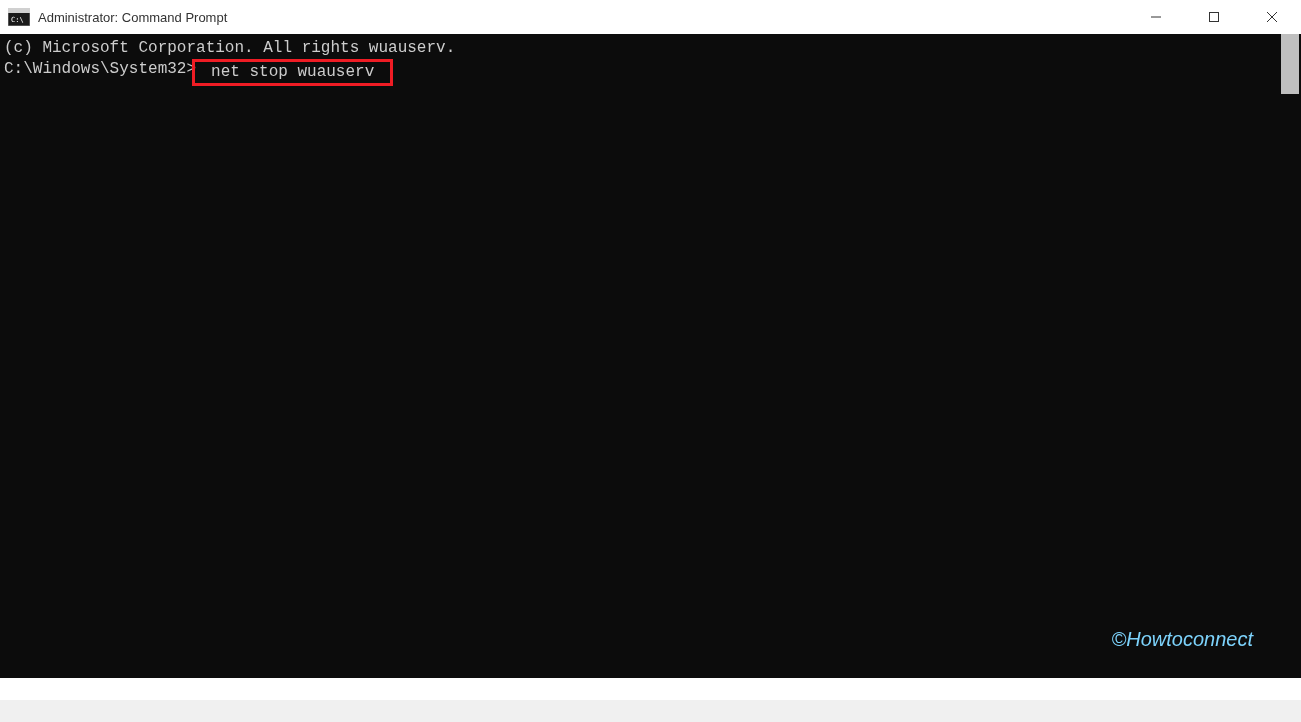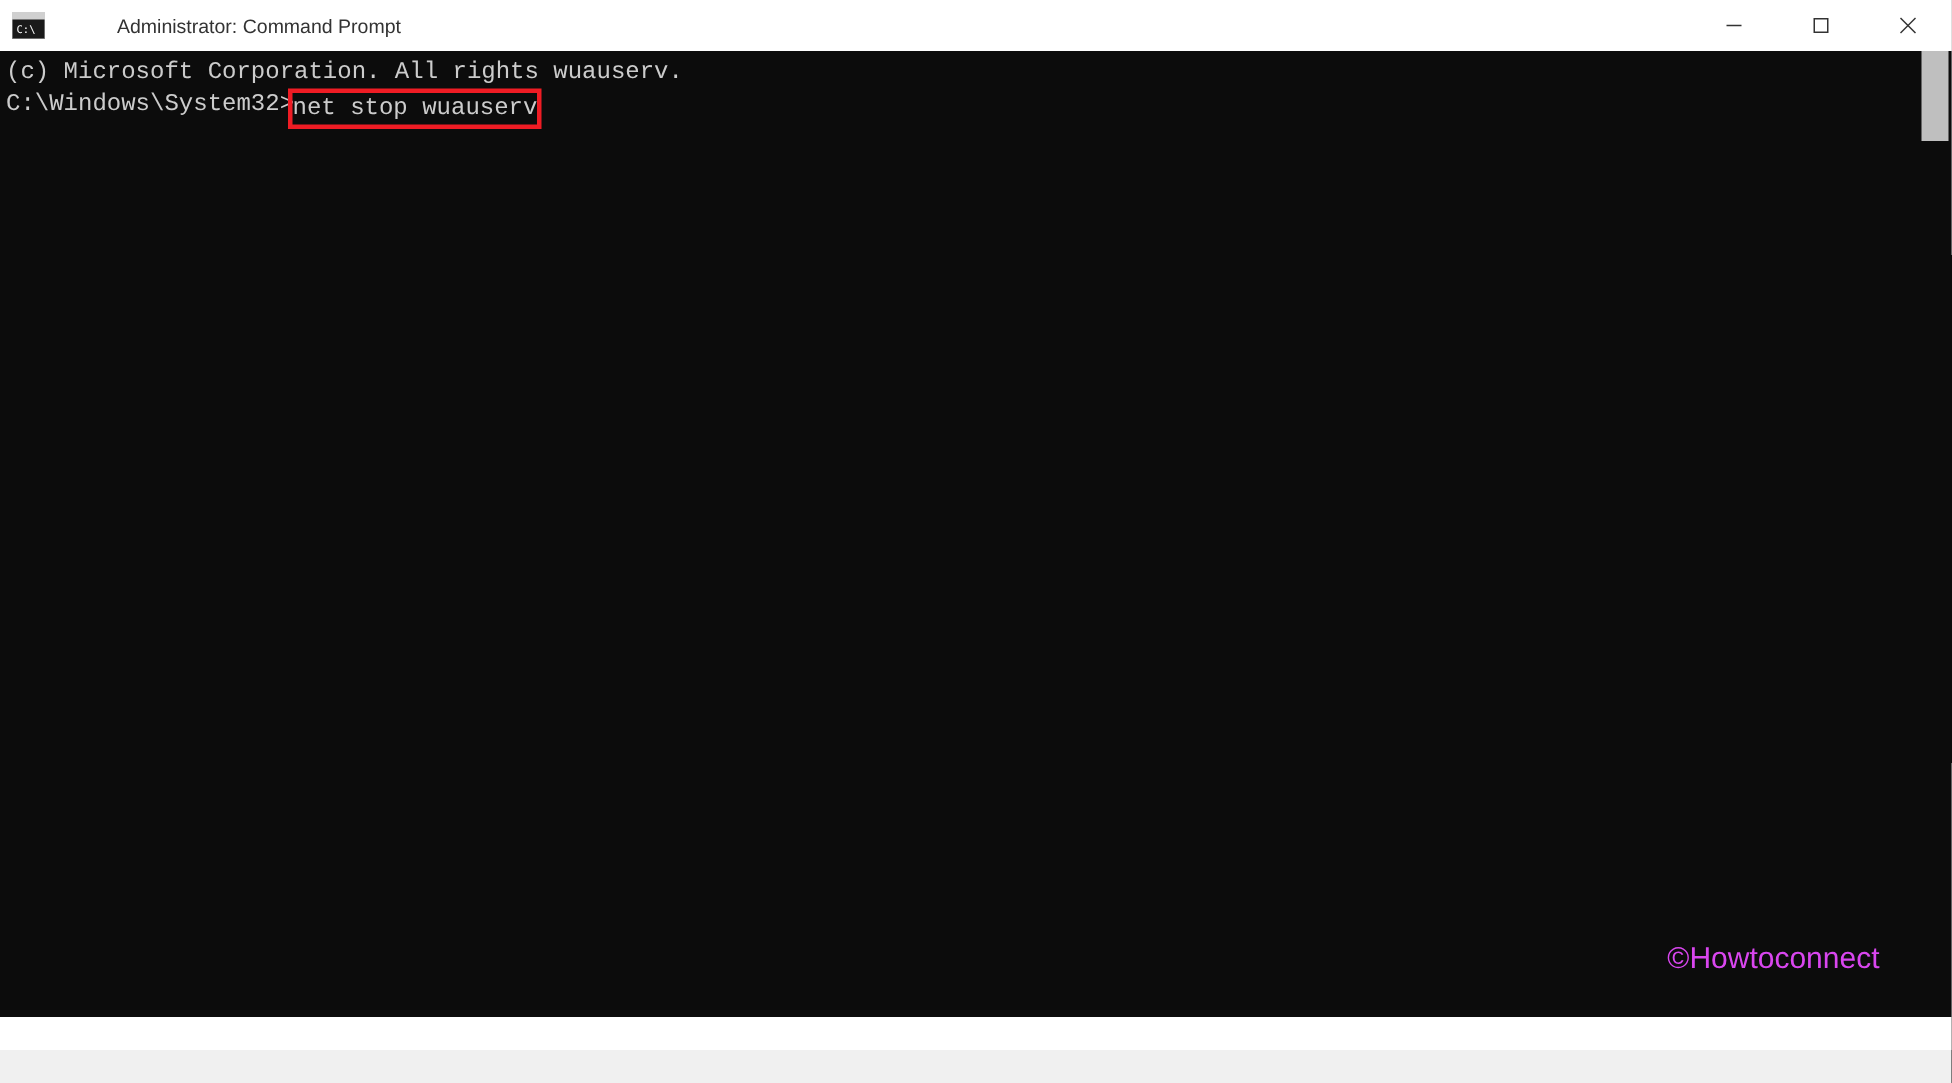--- a/index.html
+++ b/index.html
@@ -46,7 +46,6 @@
     .title-text {
       font-size: 13px;
       color: #333333;
-      margin-left: 40px;
     }
     .window-controls {
       position: absolute;

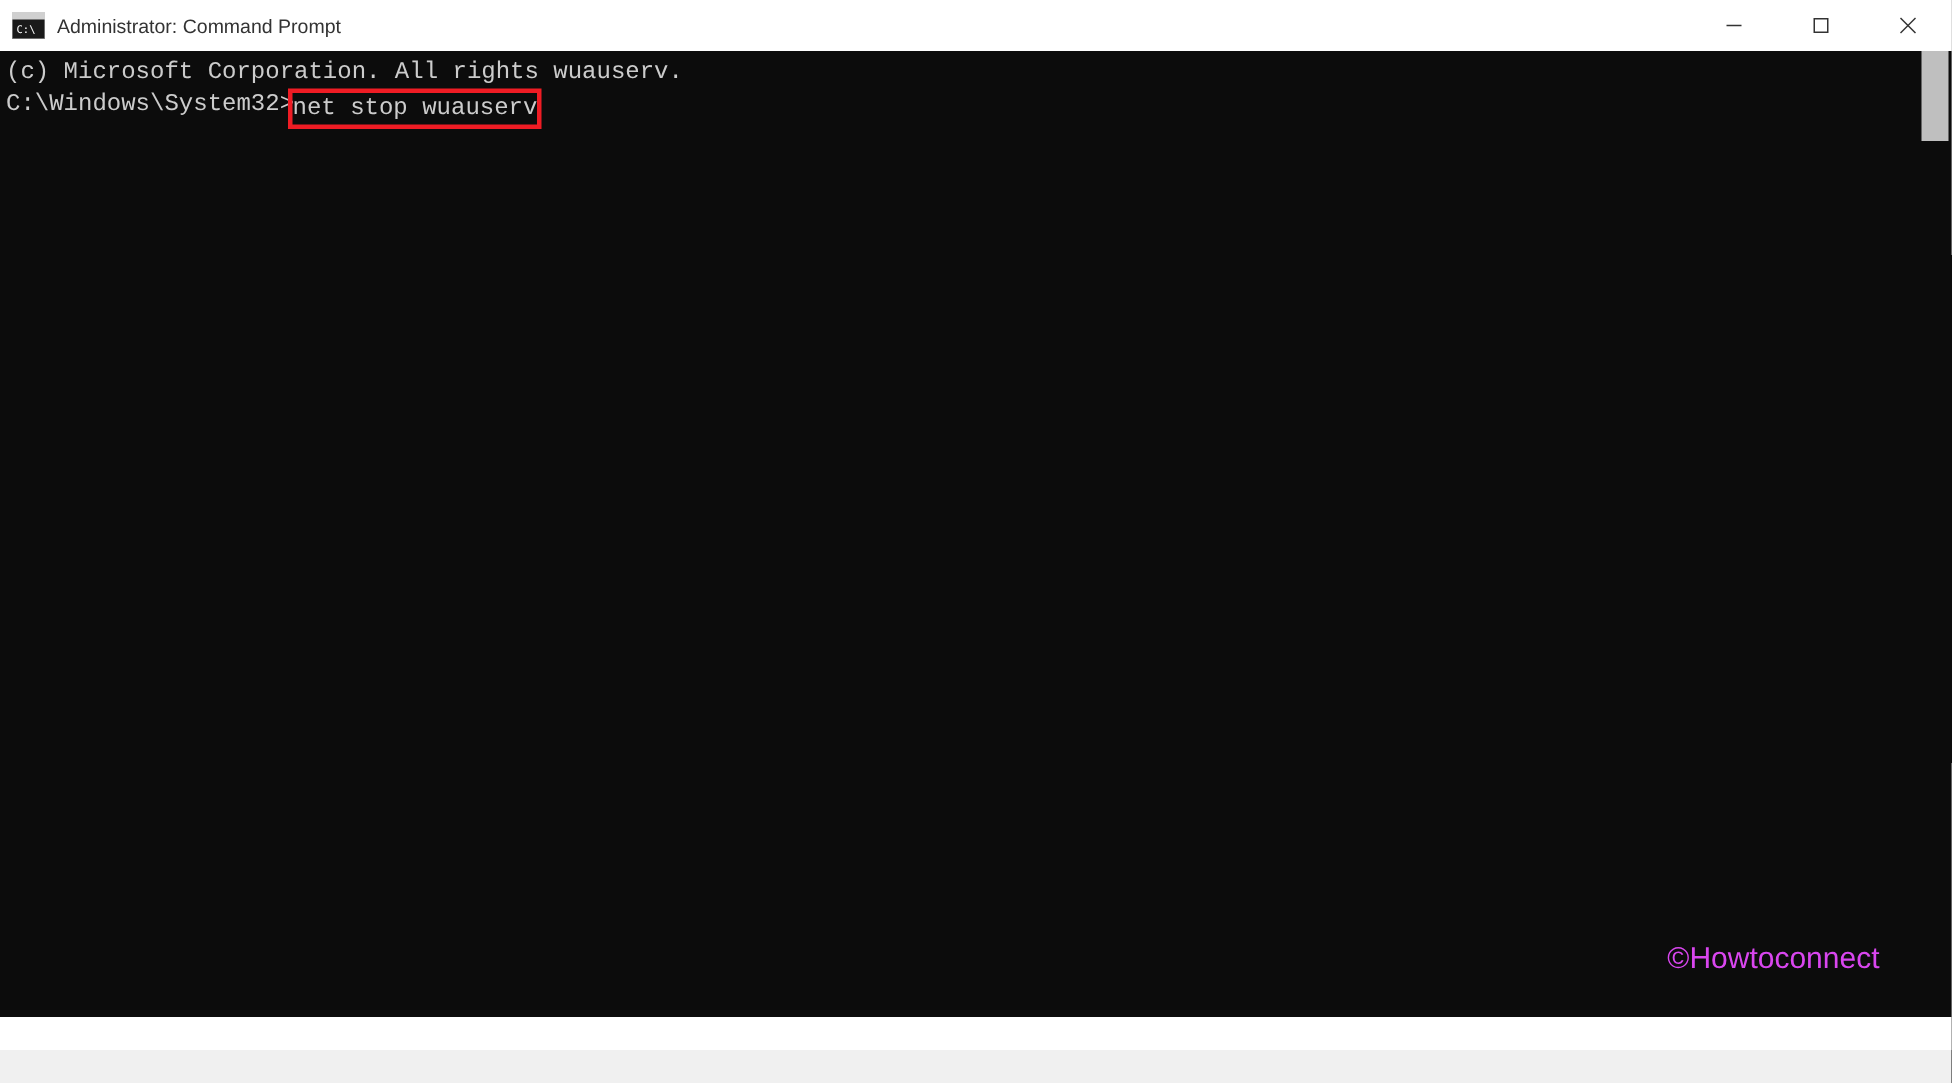--- a/index.html
+++ b/index.html
@@ -86,7 +86,7 @@
     }
     .highlight-box {
       border: 3px solid #ef1c24;
-      padding: 0 0;
+      padding: 0 16px;
       margin-left: -4px;
     }
     .scrollbar {

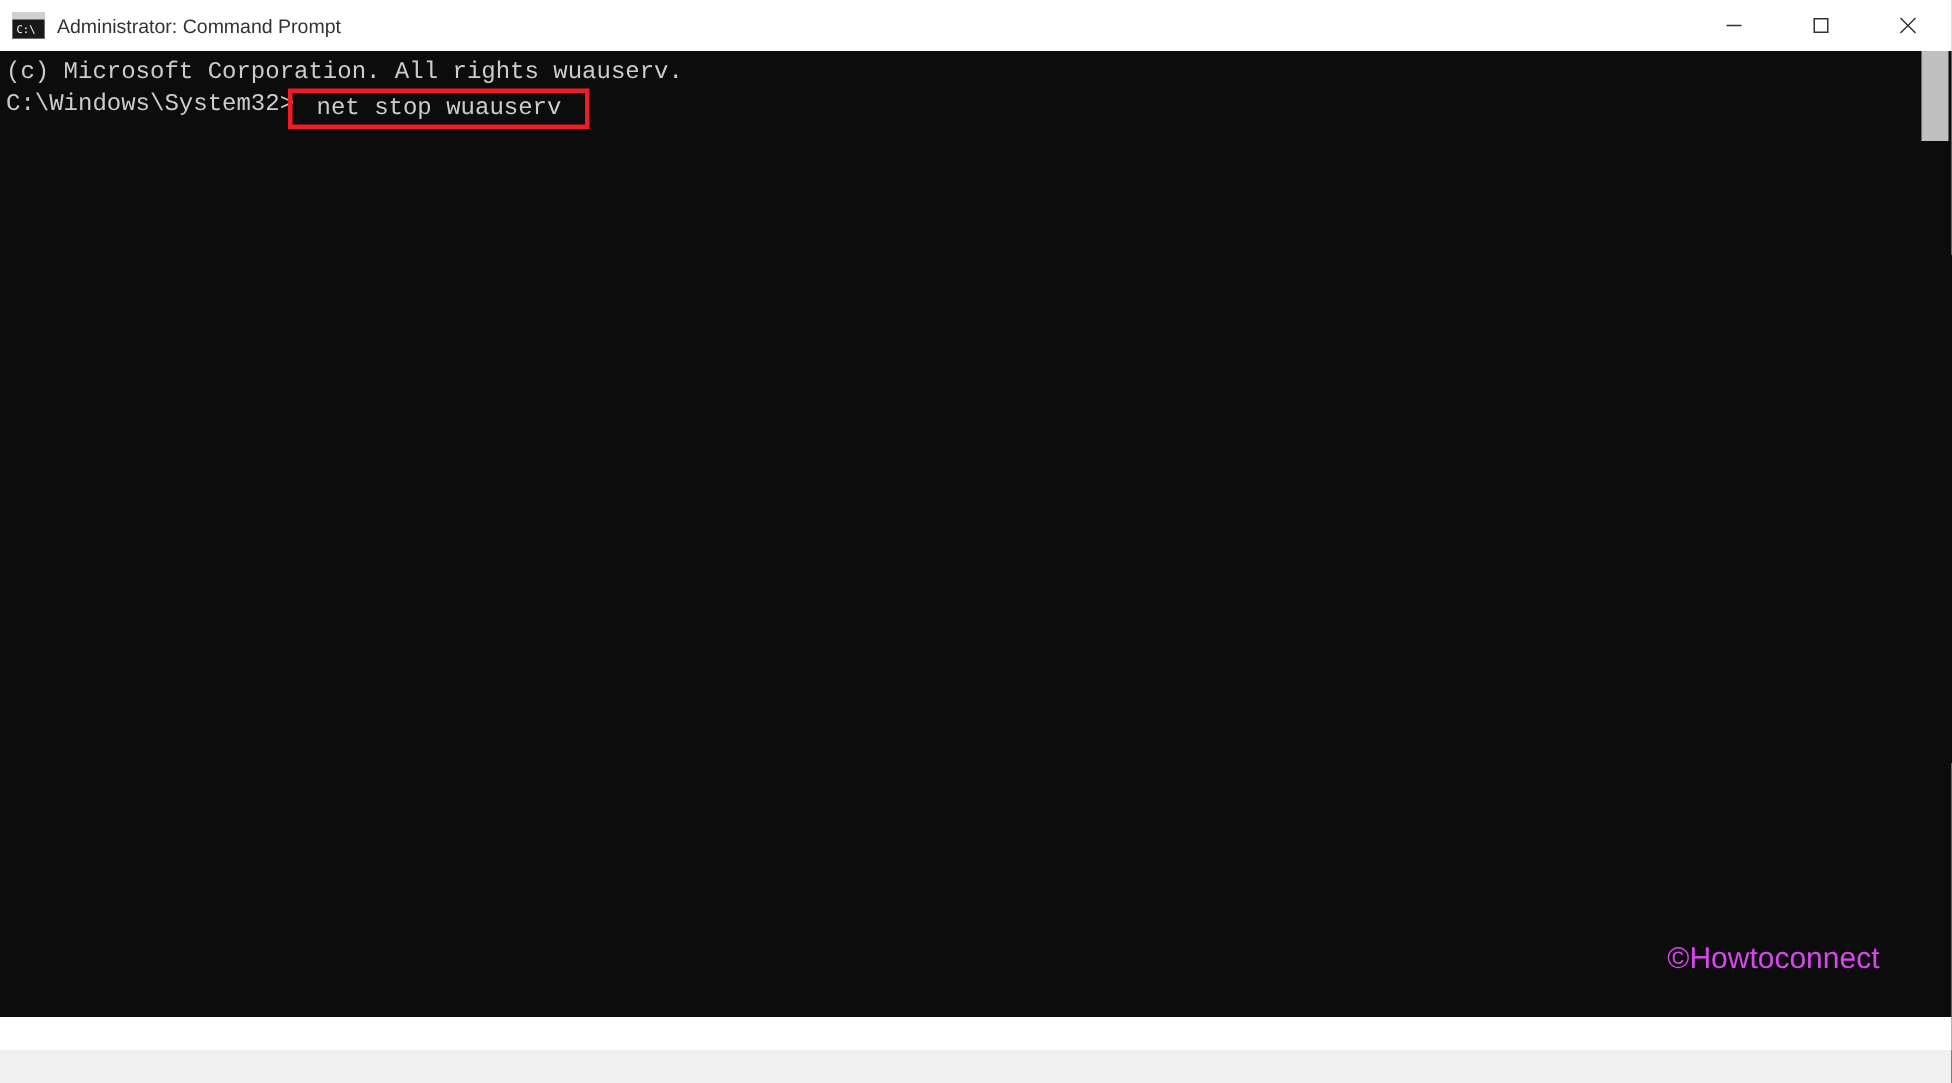--- a/index.html
+++ b/index.html
@@ -101,9 +101,10 @@
       position: absolute;
       right: 48px;
       bottom: 50px;
-      color: #d946ef;
+      color: #7dd3fc;
       font-size: 20px;
       font-family: 'Segoe UI', Tahoma, sans-serif;
+      font-style: italic;
     }
     .bottom-bar {
       position: absolute;

